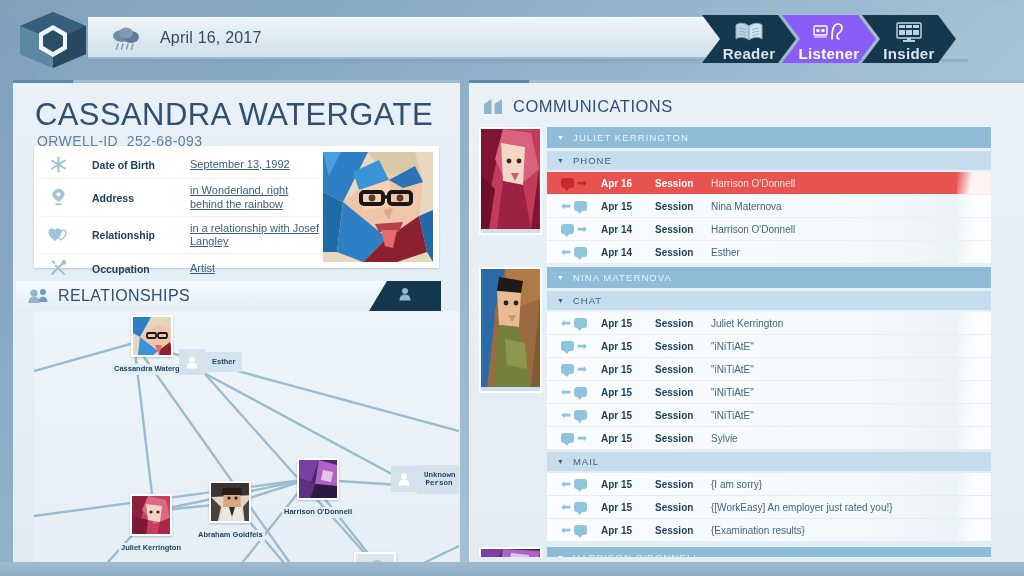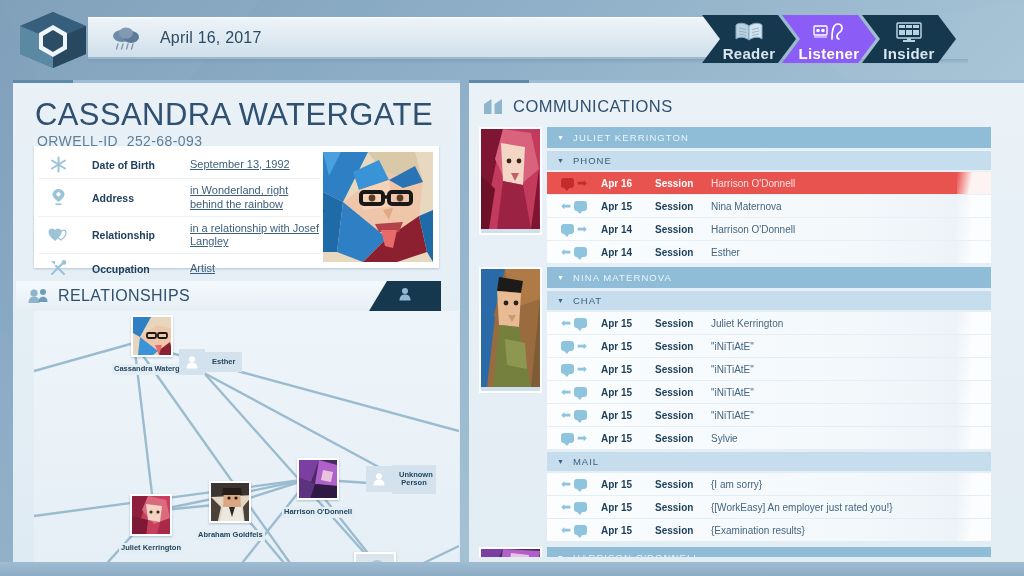--- a/index.html
+++ b/index.html
@@ -508,7 +508,7 @@
     </div>
 
     
-    <div class="node plain" style="left:332px; top:154px;">
+    <div class="node plain" style="left:357px; top:154px;font-family:Liberation Mono, monospace;">
       <span class="av">
         <svg width="14" height="14" viewBox="0 0 14 14">
           <circle cx="7" cy="4.2" r="3" fill="#ffffff"></circle>

